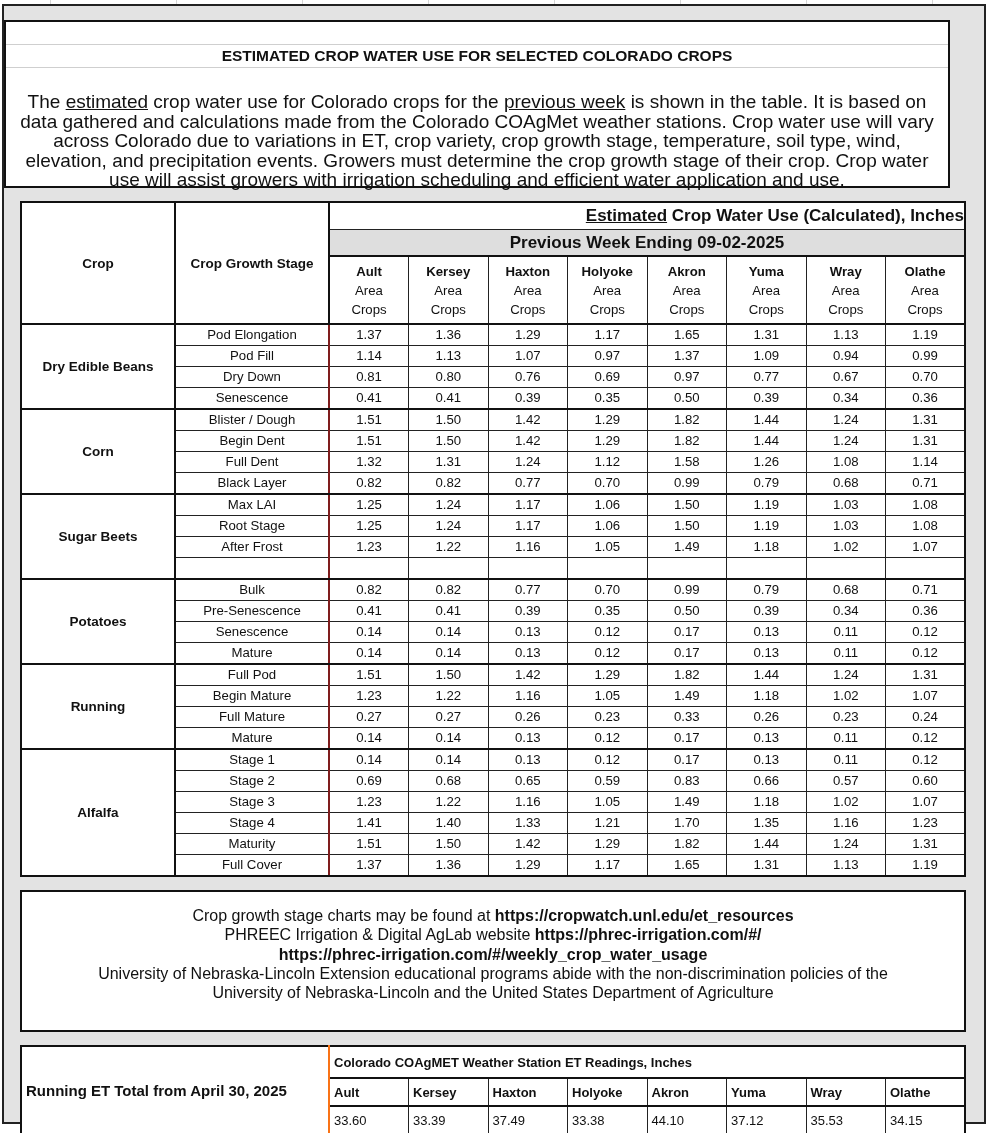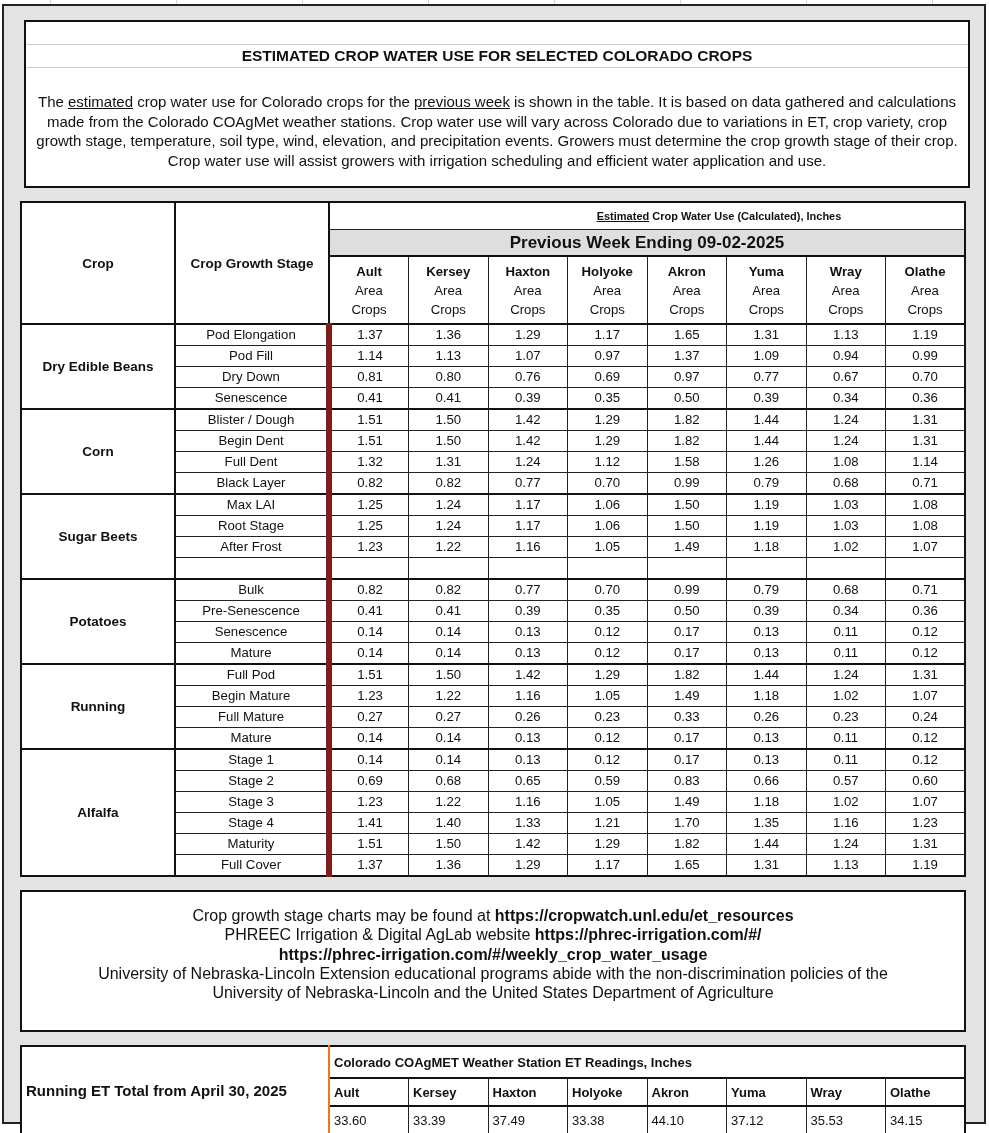--- a/index.html
+++ b/index.html
@@ -23,7 +23,7 @@
     position:absolute; background:#fff; border:2px solid #111; box-sizing:border-box;
   }
   
-  .title-box { left:24px; top:20px; width:946px; height:168px;padding-left:40px; }
+  .title-box { left:4px; top:20px; width:946px; height:168px;padding-left:40px; }
   .title-box .title-row {
     position:absolute; left:0; right:0; top:22px; height:22px;
     border-top:1px solid #cfcfcf; border-bottom:1px solid #cfcfcf;

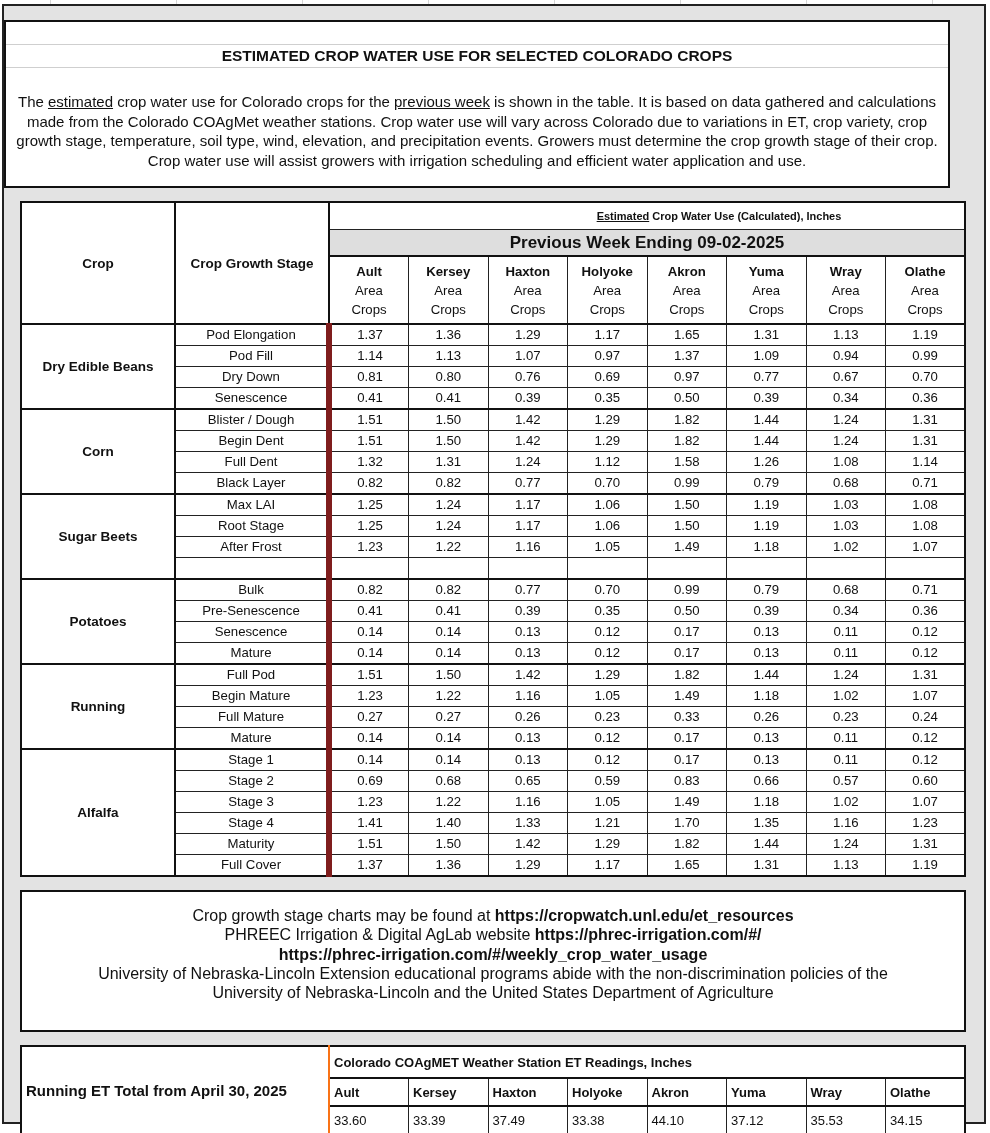--- a/index.html
+++ b/index.html
@@ -31,7 +31,7 @@
   }
   .title-box .intro {
     position:absolute; left:6px; right:6px; top:70px;
-    text-align:center; font-size:15px; line-height:19.6px;
+    text-align:center; font-size:19px; line-height:19.6px;
   }
   .u { text-decoration:underline; }
 

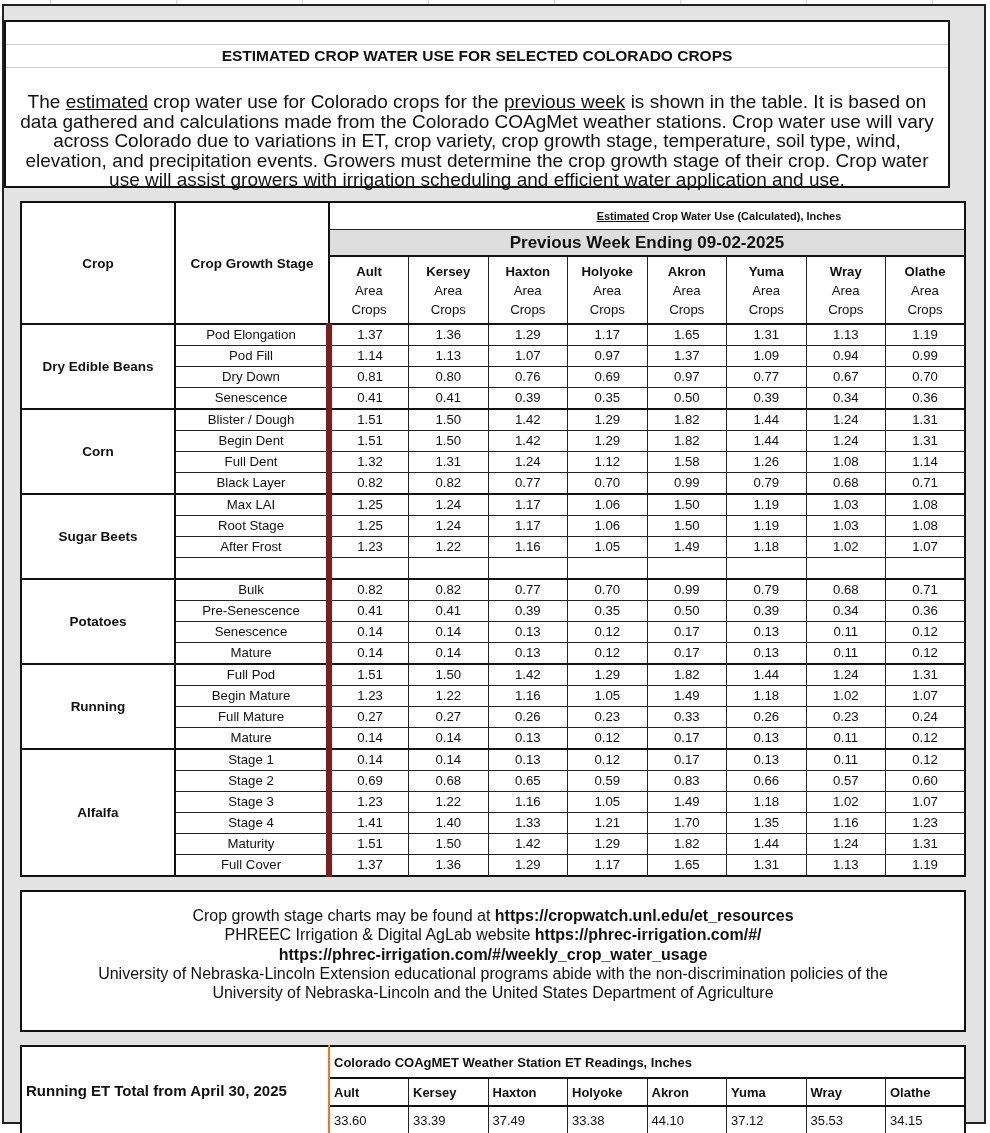--- a/index.html
+++ b/index.html
@@ -49,7 +49,7 @@
   .main-table .stage { border-right:6px solid #7f1d1d; }
   .main-table tr.data td { height:20px; line-height:20px; }
   .main-table tr.group-end td { border-bottom:2px solid #111; }
-  .main-table .hdr-top { height:26px; font-size:11px; text-align:center; padding-left:0; }
+  .main-table .hdr-top { height:26px; font-size:17px; text-align:right; padding-left:0; }
   .main-table .hdr-week { height:25px; background:#dedede; font-size:17px; border-bottom:2px solid #111; }
   .main-table .hdr-station { height:66px; font-weight:normal; line-height:19px; border-bottom:2px solid #111; }
   .main-table .hdr-station b { font-weight:bold; display:block; }

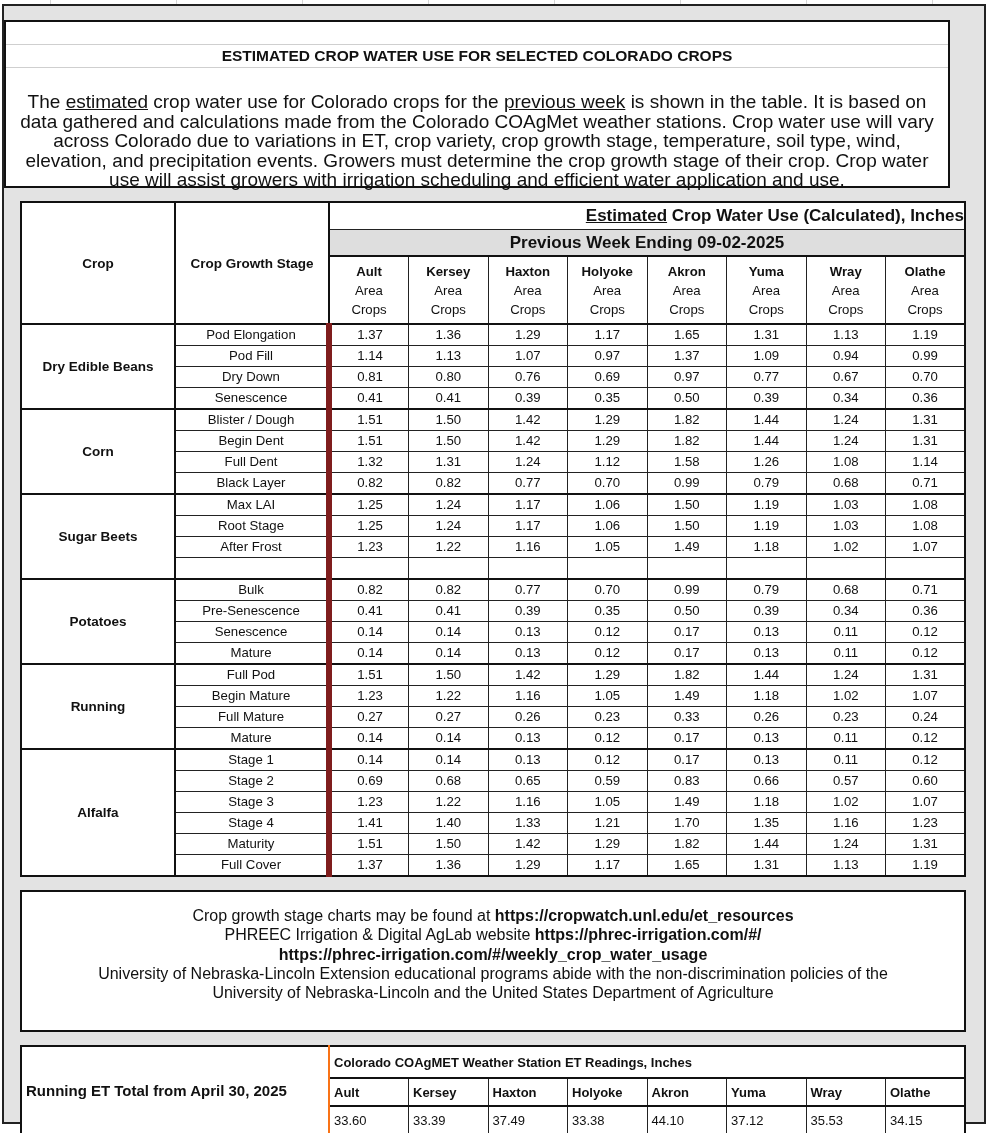--- a/index.html
+++ b/index.html
@@ -46,7 +46,7 @@
   }
   .main-table th { font-weight:bold; }
   .main-table .crop-name { font-weight:bold; font-size:13.5px; border-right:2px solid #111; border-bottom:2px solid #111; }
-  .main-table .stage { border-right:6px solid #7f1d1d; }
+  .main-table .stage { border-right:2px solid #7f1d1d; }
   .main-table tr.data td { height:20px; line-height:20px; }
   .main-table tr.group-end td { border-bottom:2px solid #111; }
   .main-table .hdr-top { height:26px; font-size:17px; text-align:right; padding-left:0; }

